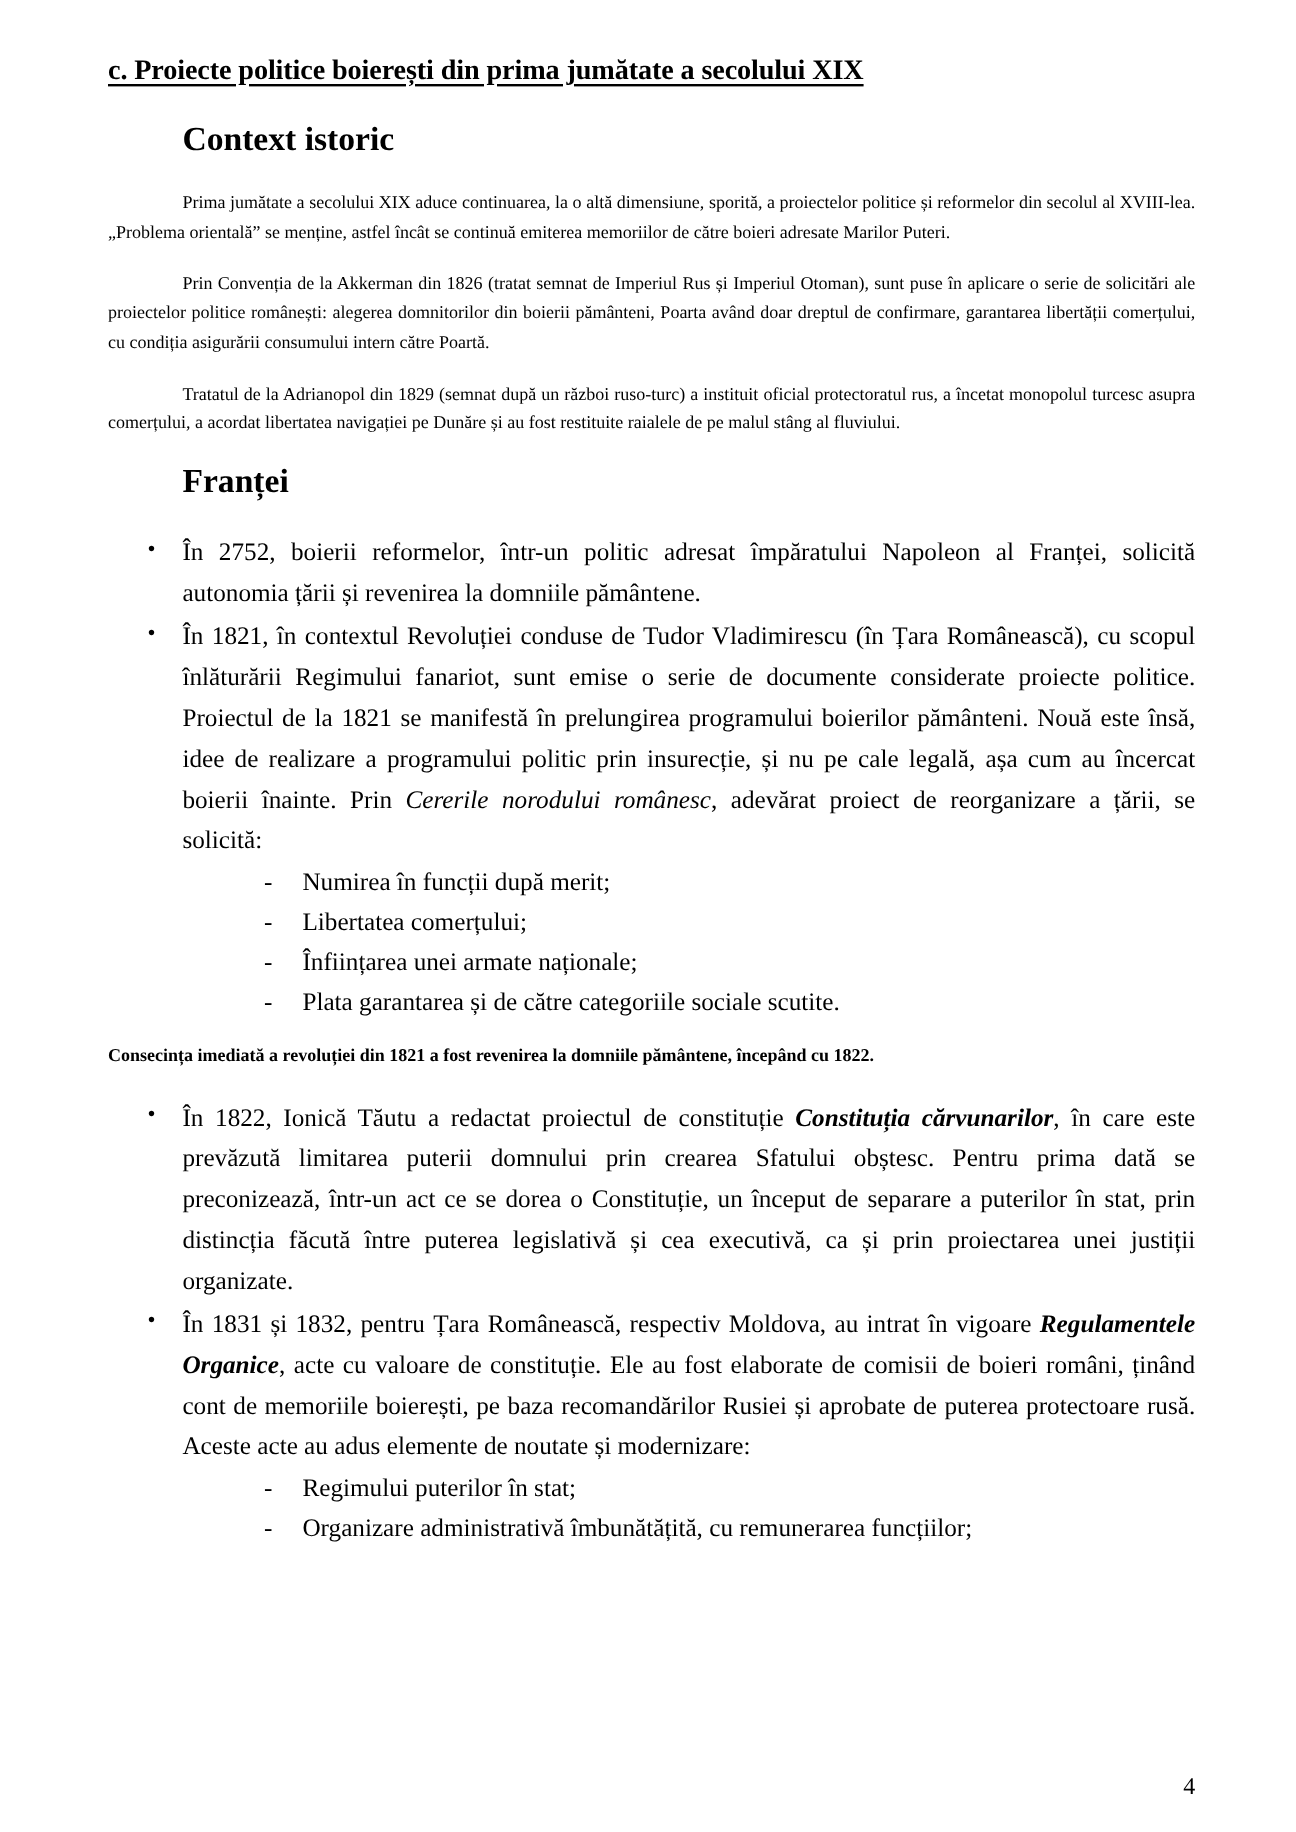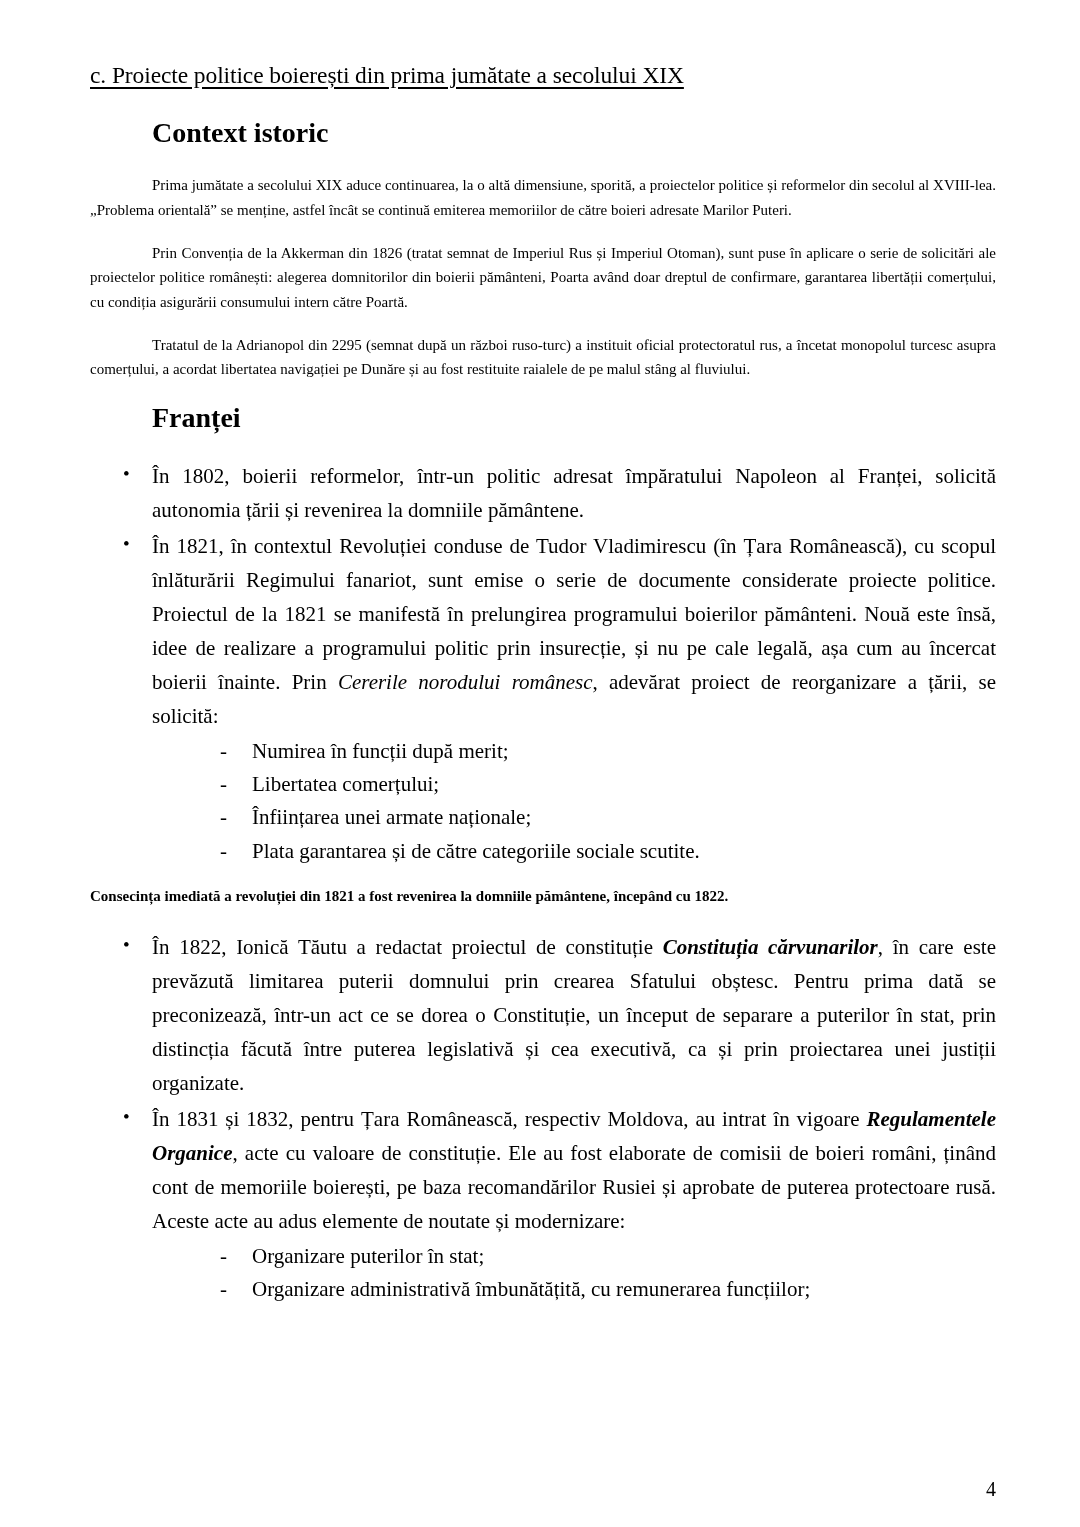--- a/index.html
+++ b/index.html
@@ -29,11 +29,11 @@
   }
   .doc-title {
     font-size: 23.5px;
-    font-weight: normal;
+    font-weight: bold;
     text-decoration: underline;
     text-underline-offset: 4px;
     line-height: 1.32;
-    margin: 16px 0 24px 0;
+    margin: 0 0 24px 0;
     letter-spacing: -0.1px;
   }
   .subhead {

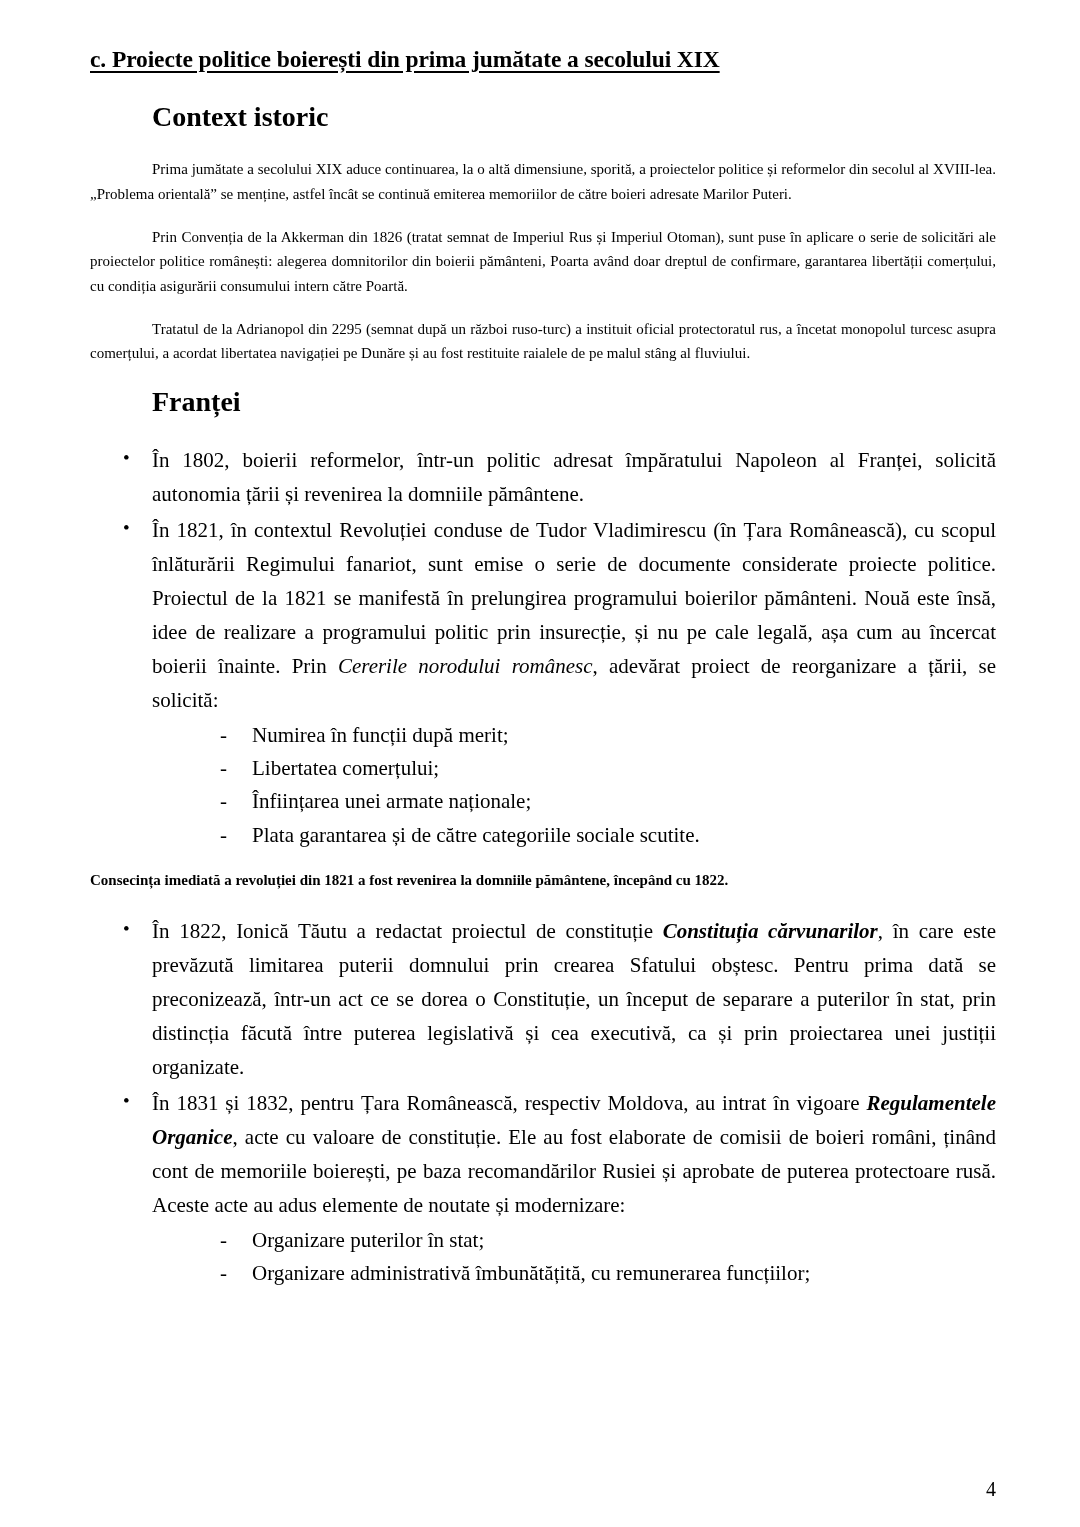--- a/index.html
+++ b/index.html
@@ -133,7 +133,7 @@
 
     <p class="para"><span>Prin </span><b>Convenția de la Akkerman</b><span> din </span><b>1826</b><span> (tratat semnat de Imperiul Rus și Imperiul Otoman), sunt puse în aplicare o serie de solicitări ale proiectelor politice românești: alegerea domnitorilor din boierii pământeni, Poarta având doar dreptul de confirmare, garantarea libertății comerțului, cu condiția asigurării consumului intern către Poartă.</span></p>
 
-    <p class="para"><b>Tratatul de la Adrianopol din 2295</b><span> (semnat după un război ruso-turc) a instituit oficial protectoratul rus, a încetat monopolul turcesc asupra comerțului, a acordat libertatea navigației pe Dunăre și au fost restituite raialele de pe malul stâng al fluviului.</span></p>
+    <p class="para"><b>Tratatul de la Adrianopol din 1829</b><span> (semnat după un război ruso-turc) a instituit oficial protectoratul rus, a încetat monopolul turcesc asupra comerțului, a acordat libertatea navigației pe Dunăre și au fost restituite raialele de pe malul stâng al fluviului.</span></p>
 
     <h2 class="subhead">Franței</h2>
 

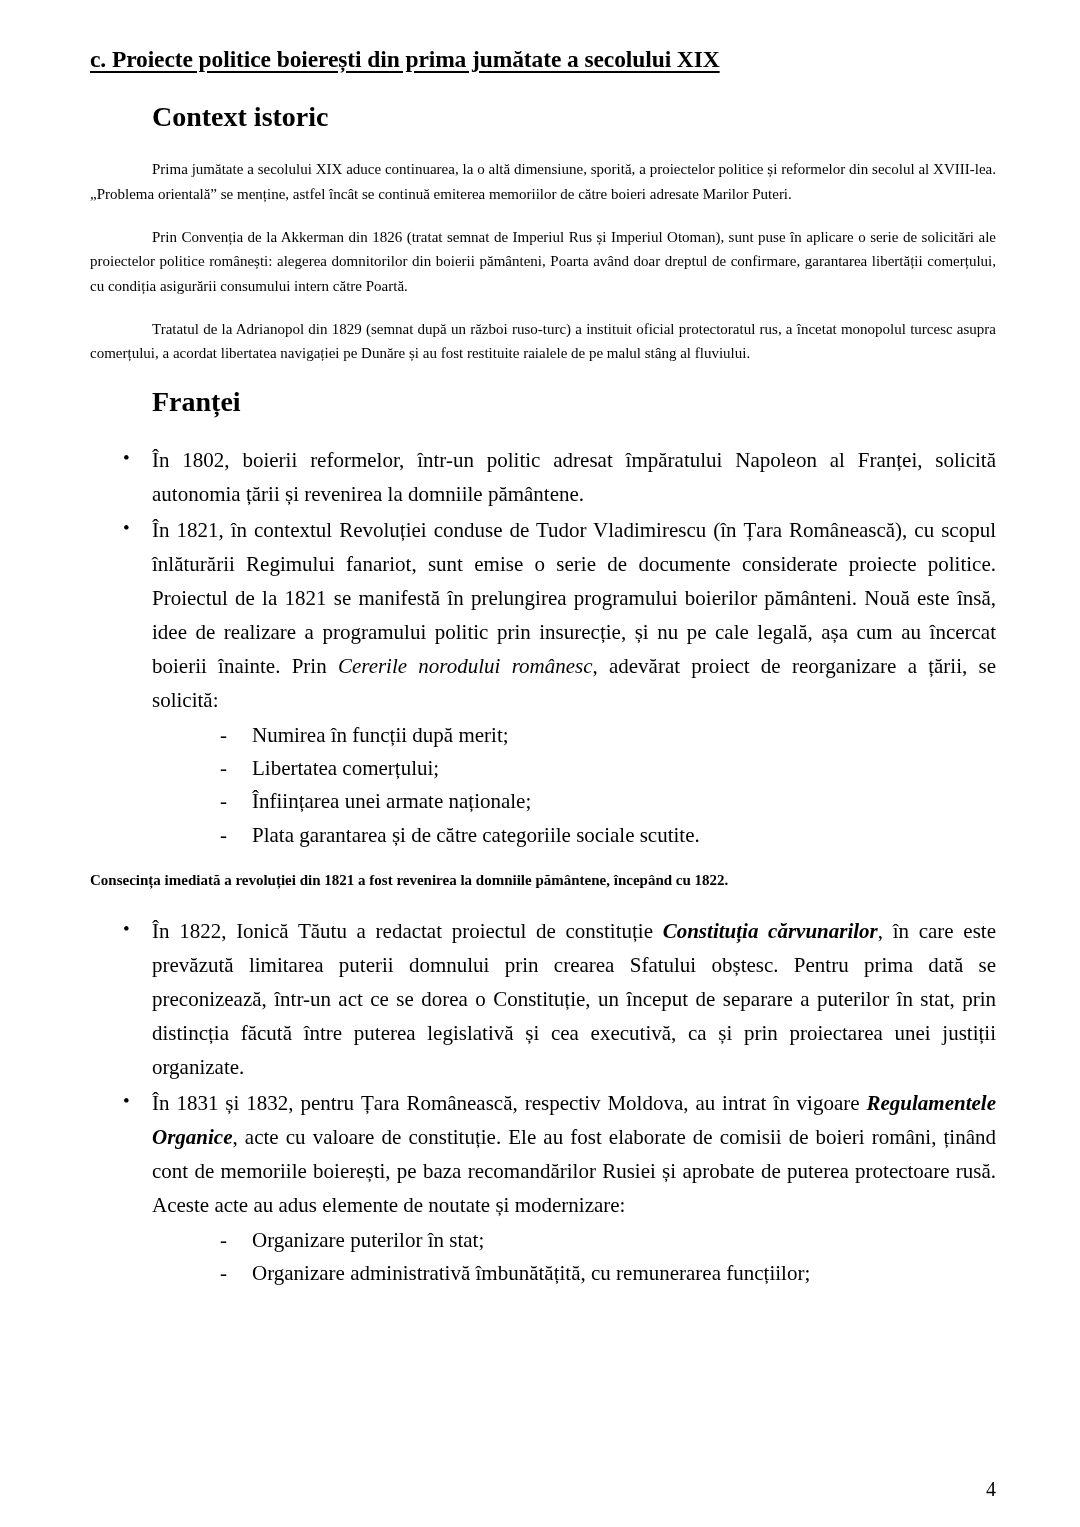--- a/index.html
+++ b/index.html
@@ -141,7 +141,7 @@
     <ul class="bullets">
 
       <li>
-        <span class="bullet-mark">•</span><span>În </span><b>1802</b><span>, boierii reformelor, într-un </span><b>politic</b><span> adresat împăratului Napoleon al Franței, solicită autonomia țării și revenirea la domniile pământene.</span>
+        <span class="bullet-mark">•</span><span>În </span><b>2752</b><span>, boierii reformelor, într-un </span><b>politic</b><span> adresat împăratului Napoleon al Franței, solicită autonomia țării și revenirea la domniile pământene.</span>
       </li>
 
       <li>

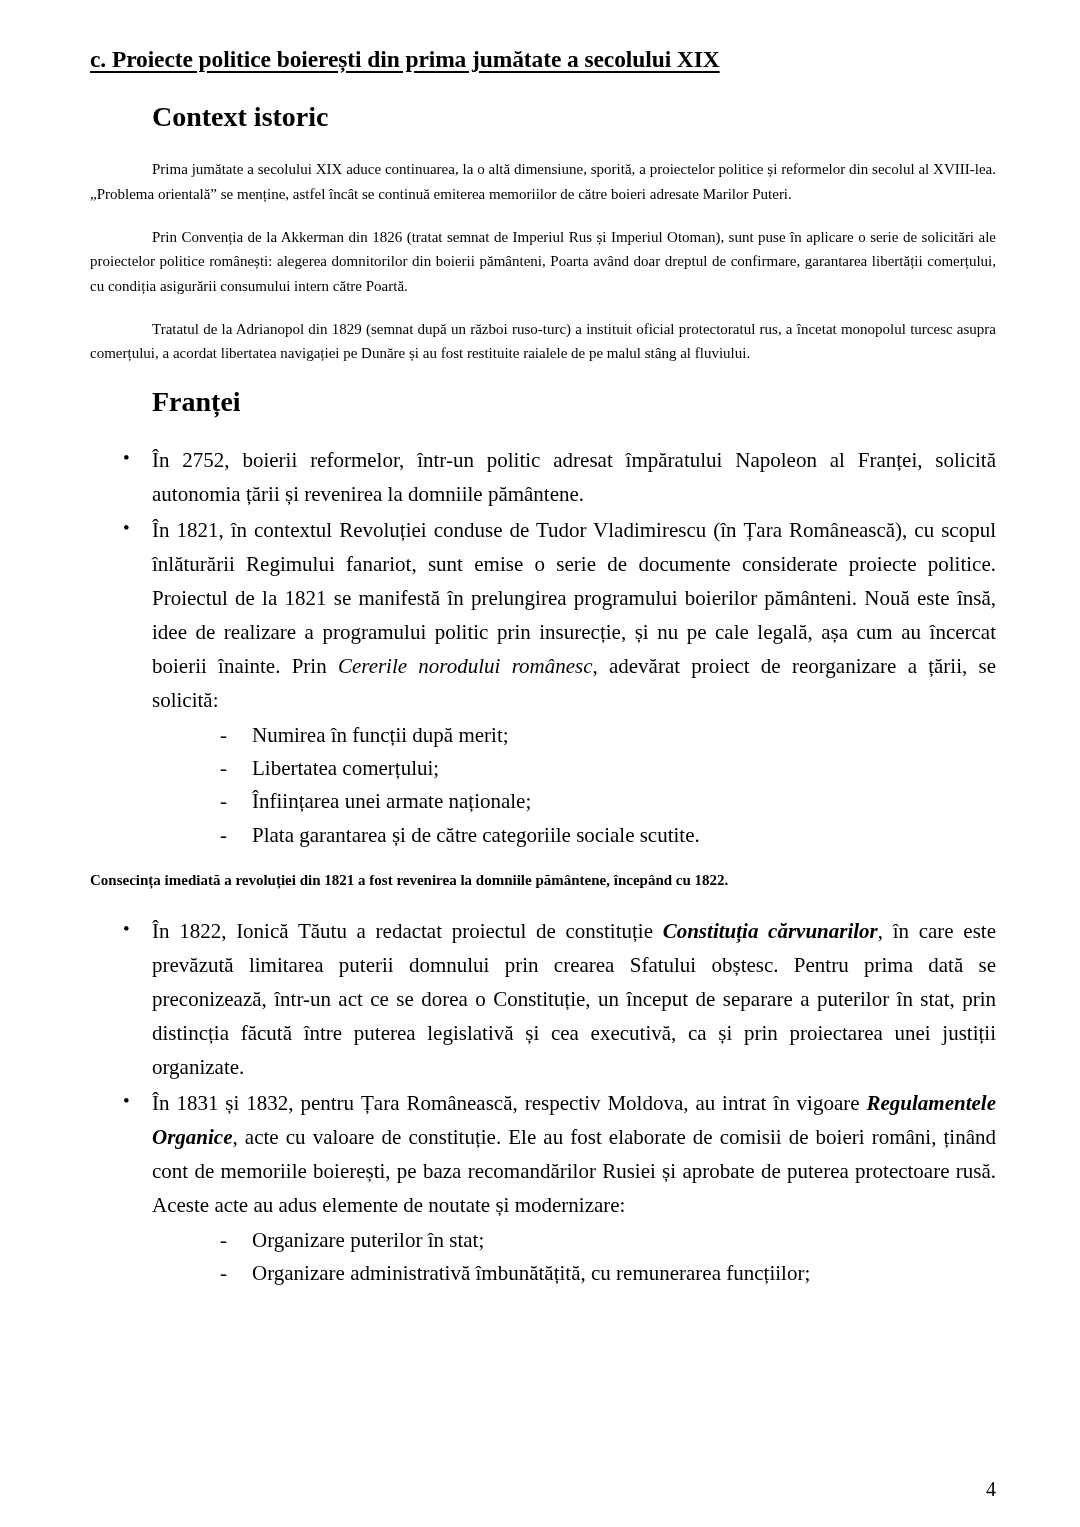--- a/index.html
+++ b/index.html
@@ -171,7 +171,7 @@
         <span class="bullet-mark">•</span><span>În </span><b>1831</b><span> și </span><b>1832</b><span>, pentru </span><b>Țara Românească</b><span>, respectiv </span><b>Moldova</b><span>, au intrat în vigoare </span><span class="bi">Regulamentele Organice</span><span>, acte cu valoare de constituție. Ele au fost elaborate de comisii de boieri români, ținând cont de memoriile boierești, pe baza recomandărilor Rusiei și aprobate de puterea protectoare rusă. Aceste acte au adus elemente de noutate și modernizare:</span>
 
         <ul class="dashes">
-          <li><span class="dash-mark">-</span><span>Organizare puterilor în stat;</span></li>
+          <li><span class="dash-mark">-</span><span>Regimului puterilor în stat;</span></li>
           <li><span class="dash-mark">-</span><span>Organizare administrativă îmbunătățită, cu remunerarea funcțiilor;</span></li>
 
         </ul>

